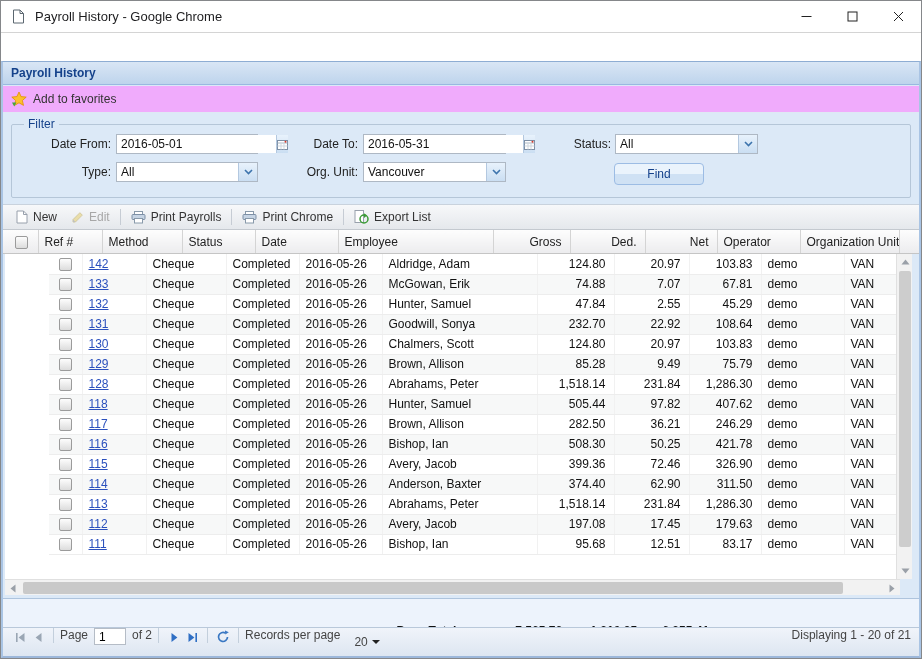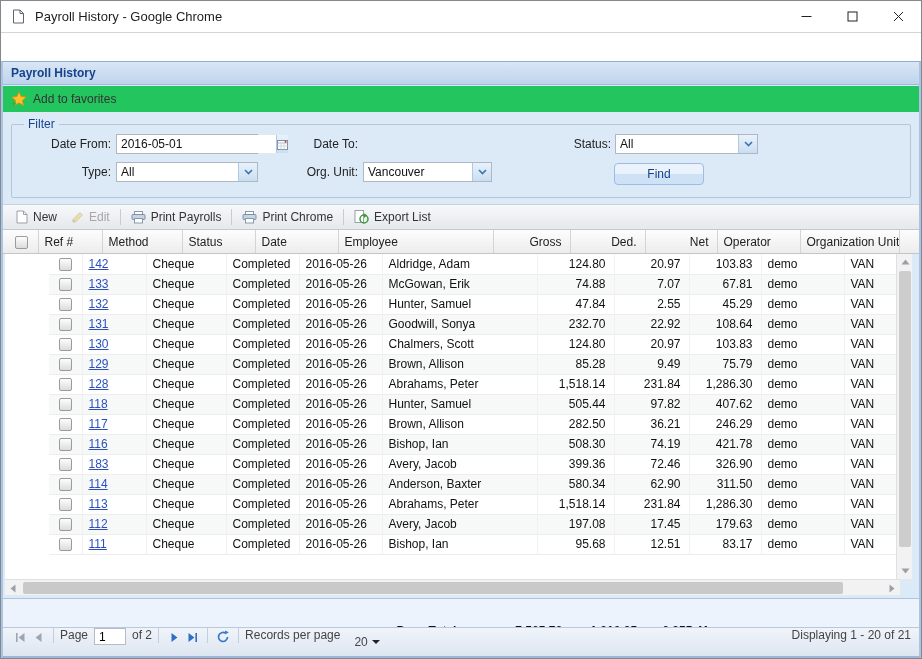--- a/index.html
+++ b/index.html
@@ -19,7 +19,7 @@
   .panel-header { position:absolute; left:0; top:0; right:0; height:23px; background:linear-gradient(#dcе9f8,#c0d6ee); background:linear-gradient(#d9e6f5,#bed4ec); border-bottom:1px solid #99b9e0; display:flex; align-items:center; padding-left:8px; }
   .panel-header .ttl { font-size:12px; font-weight:bold; color:#15428b; }
 
-  .favbar { position:absolute; left:0; top:24px; right:0; height:27px; background:#22c55e; display:flex; align-items:center; padding-left:8px; border-bottom:1px solid #dfe8f4; }
+  .favbar { position:absolute; left:0; top:24px; right:0; height:27px; background:#f0abfc; display:flex; align-items:center; padding-left:8px; border-bottom:1px solid #dfe8f4; }
   .favbar .lbl { font-size:12px; color:#333; margin-left:6px; }
 
   

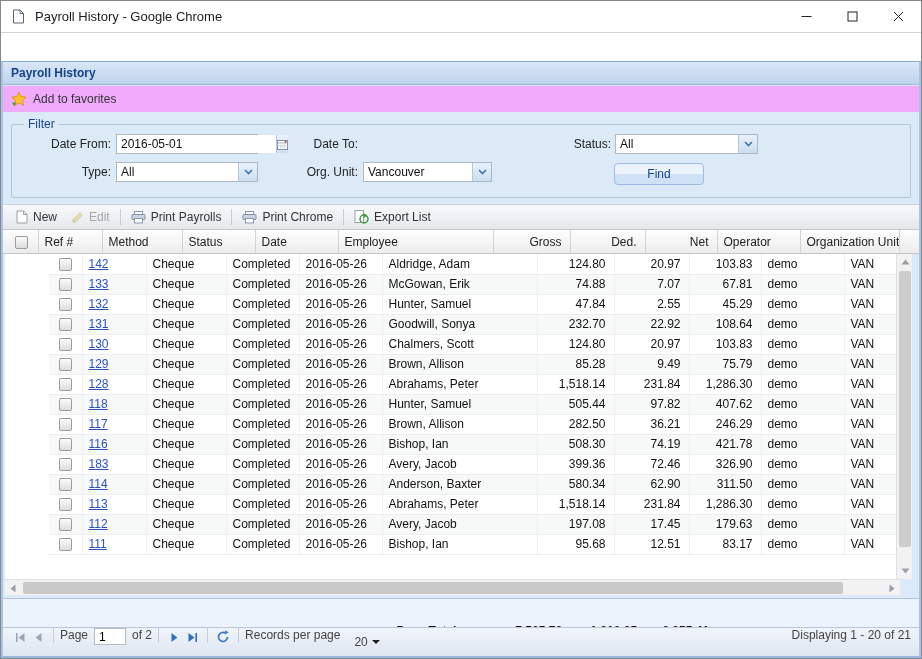--- a/index.html
+++ b/index.html
@@ -147,6 +147,19 @@
       </div>
 
       <div class="f-label" style="left:255px;top:21px;">Date To:</div>
+      <div class="f-field" style="left:360px;top:21px;width:143px;">
+        <input class="val" style="border: none; outline: none;" value="2016-05-31">
+        <span class="trigger">
+          <svg width="11" height="11" viewBox="0 0 11 11">
+              <rect x="0.5" y="1.5" width="10" height="9" fill="#fff" stroke="#7d8fa5"></rect>
+              <line x1="0.5" y1="4" x2="10.5" y2="4" stroke="#aab7c4"></line>
+              <line x1="4" y1="4" x2="4" y2="10.5" stroke="#cfd7df"></line>
+              <line x1="7" y1="4" x2="7" y2="10.5" stroke="#cfd7df"></line>
+              <line x1="0.5" y1="7" x2="10.5" y2="7" stroke="#cfd7df"></line>
+              <circle cx="8.5" cy="2.7" r="1" fill="#d23b2e"></circle>
+            </svg>
+        </span>
+      </div>
 
       <div class="f-label" style="left:508px;top:21px;">Status:</div>
       <div class="f-field" style="left:612px;top:21px;width:143px;">

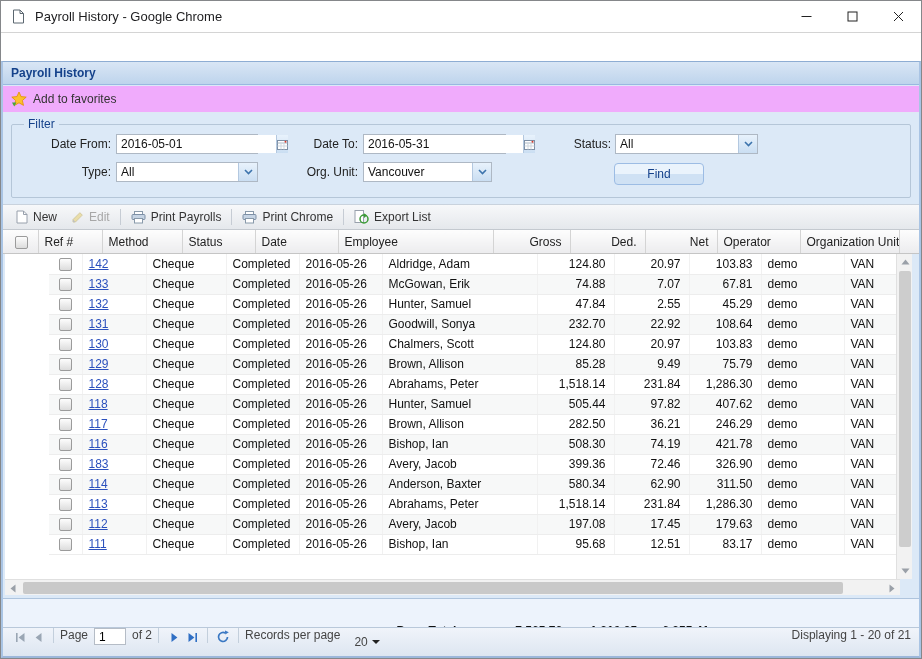--- a/index.html
+++ b/index.html
@@ -182,7 +182,7 @@
       </div>
 
       <div class="f-label" style="left:255px;top:49px;">Org. Unit:</div>
-      <div class="f-field" style="left:360px;top:49px;width:129px;">
+      <div class="f-field" style="left:360px;top:49px;width:143px;">
         <span class="val">Vancouver</span>
         <span class="trigger">
           <svg width="9" height="6" viewBox="0 0 9 6">

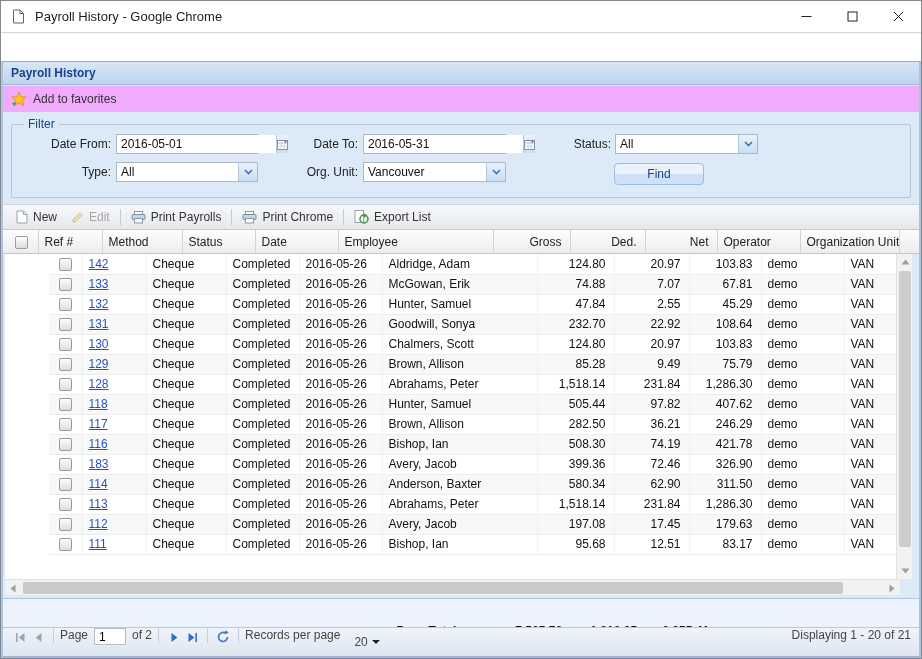--- a/index.html
+++ b/index.html
@@ -422,7 +422,7 @@
         <td>2016-05-26</td>
         <td>Bishop, Ian</td>
         <td class="num">508.30</td>
-        <td class="num">74.19</td>
+        <td class="num">50.25</td>
         <td class="num">421.78</td>
         <td>demo</td>
         <td>VAN</td>

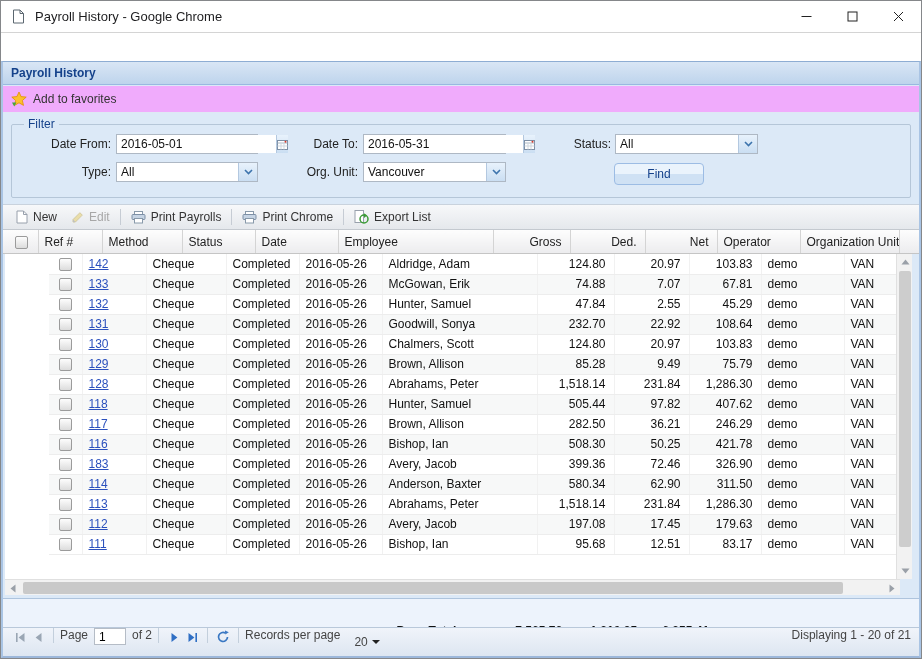--- a/index.html
+++ b/index.html
@@ -429,7 +429,7 @@
       </tr>
             <tr>
         <td class="chk"><span class="cbox"></span></td>
-        <td><a class="ref-link">183</a></td>
+        <td><a class="ref-link">115</a></td>
         <td>Cheque</td>
         <td>Completed</td>
         <td>2016-05-26</td>

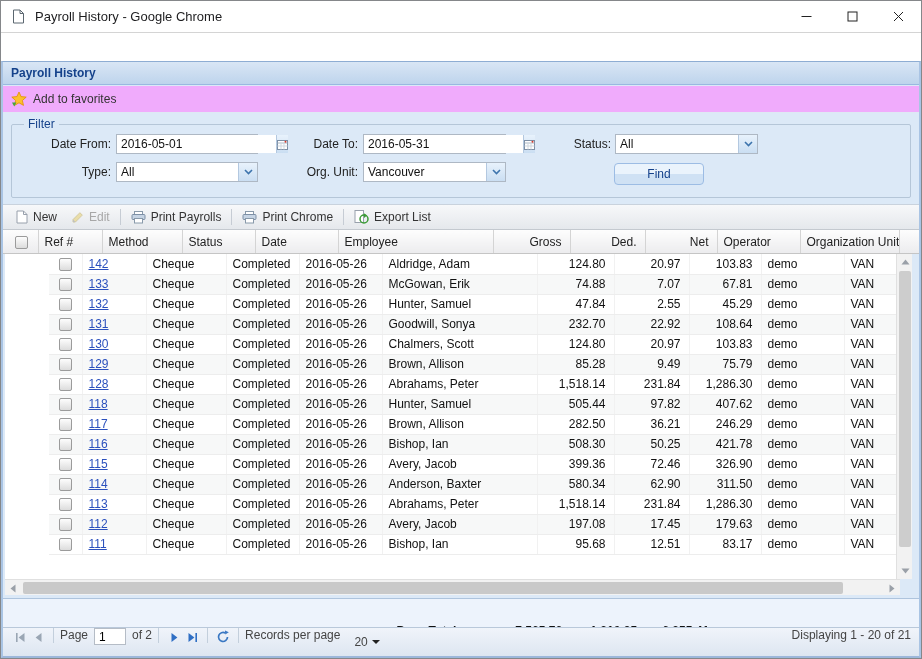--- a/index.html
+++ b/index.html
@@ -447,7 +447,7 @@
         <td>Completed</td>
         <td>2016-05-26</td>
         <td>Anderson, Baxter</td>
-        <td class="num">580.34</td>
+        <td class="num">374.40</td>
         <td class="num">62.90</td>
         <td class="num">311.50</td>
         <td>demo</td>

